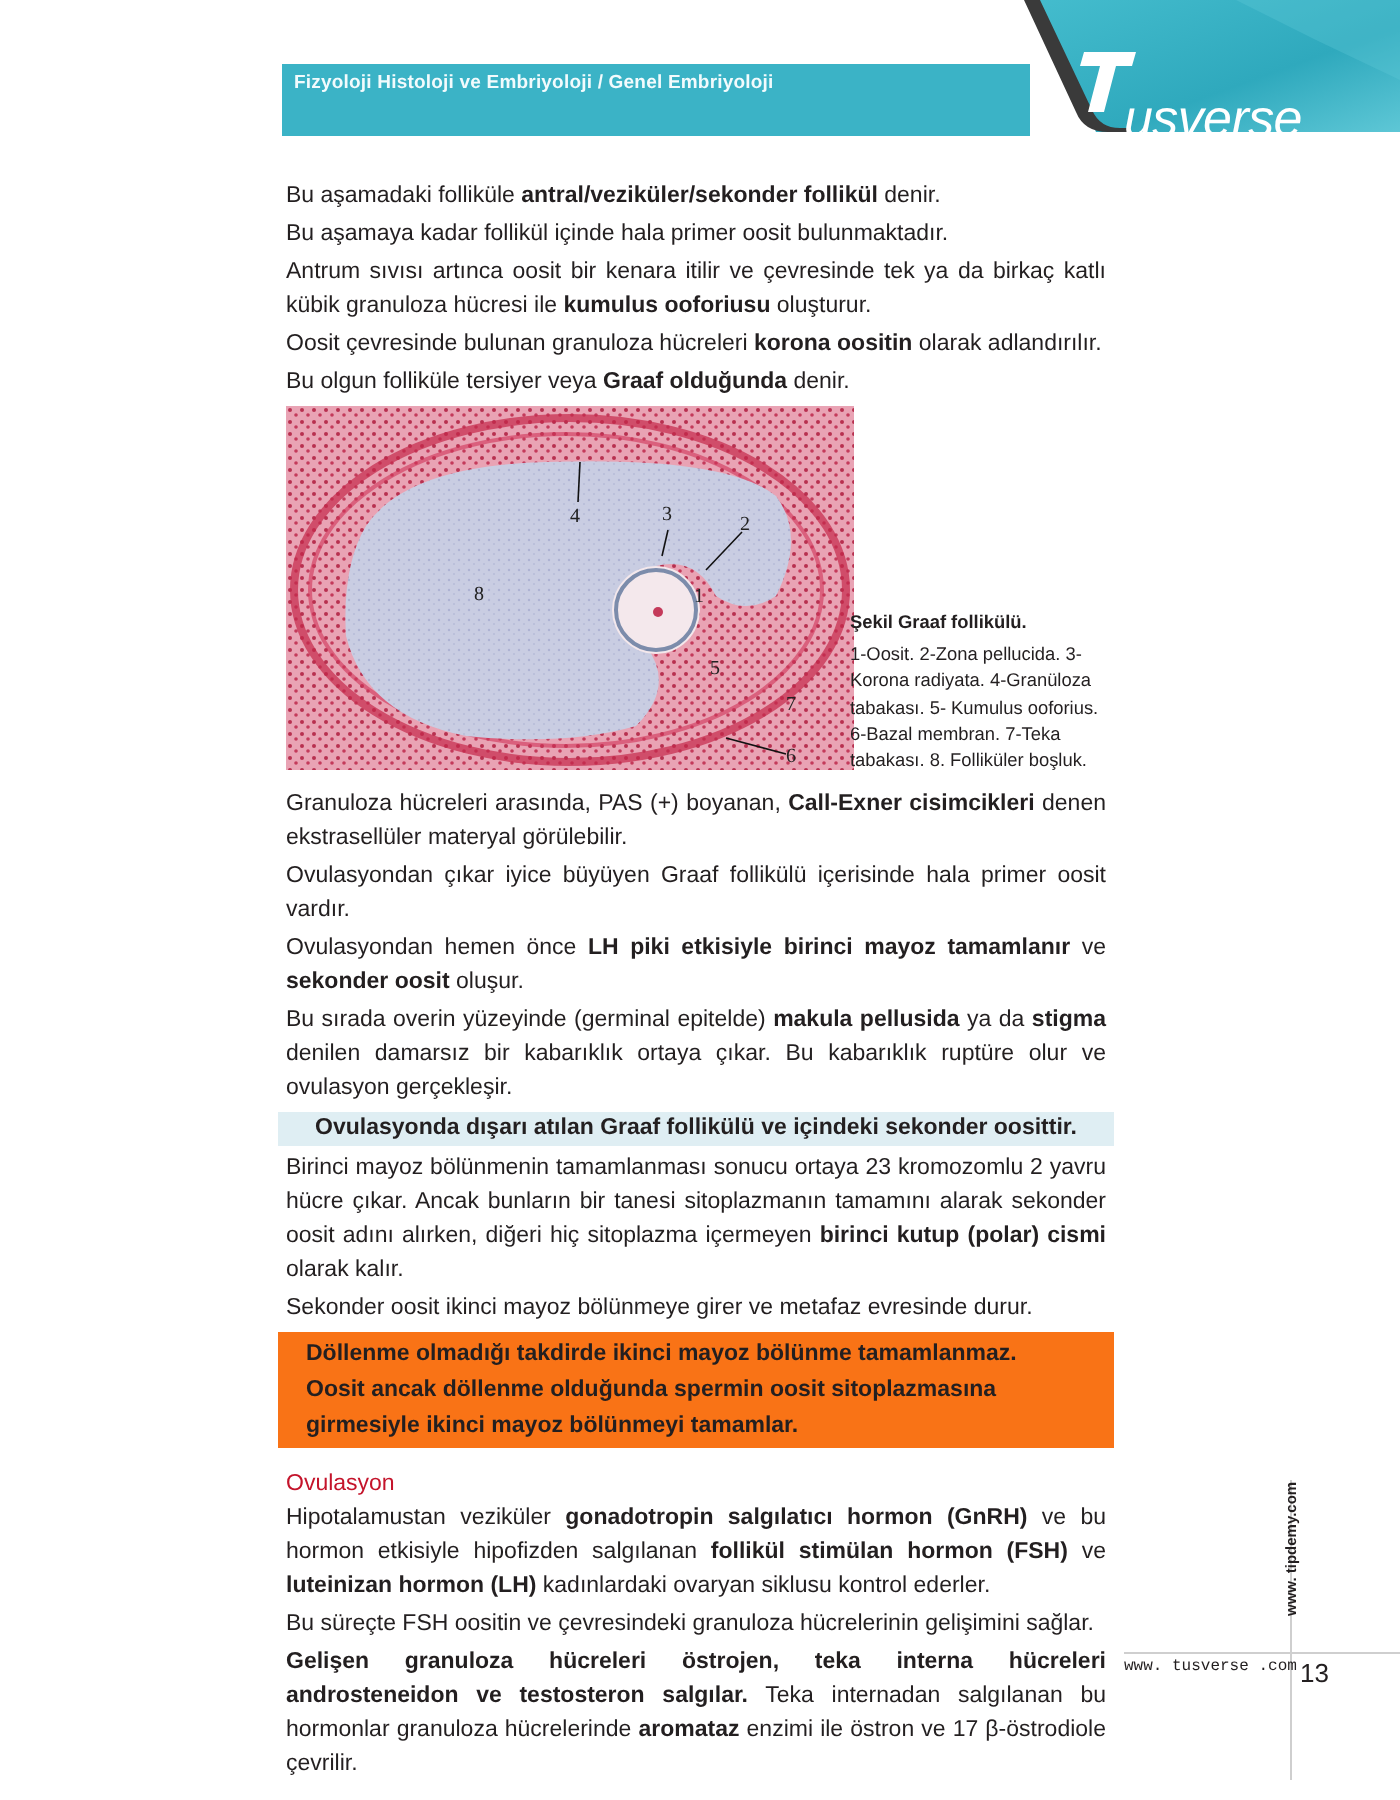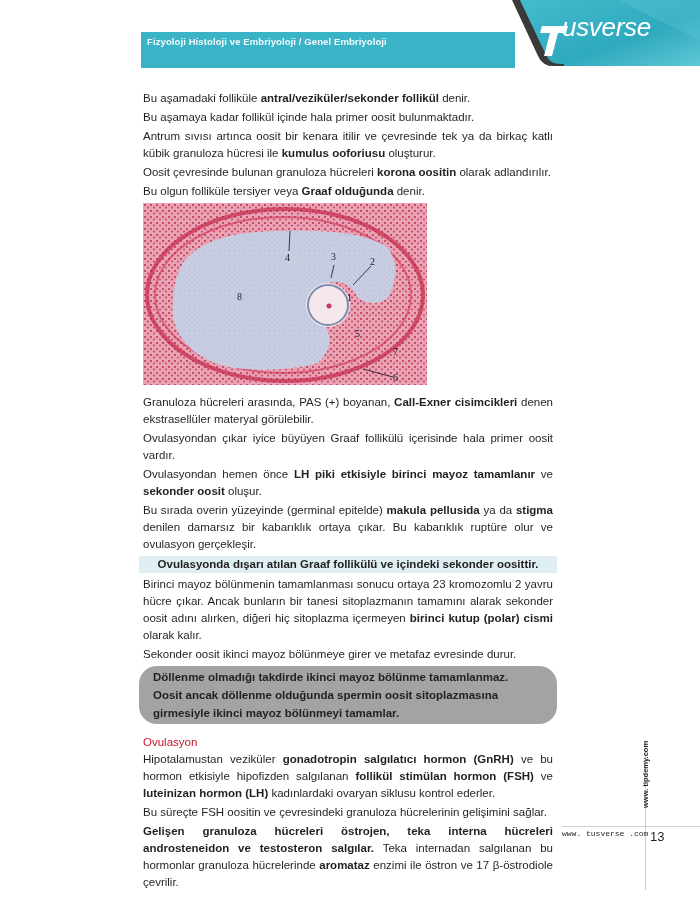--- a/index.html
+++ b/index.html
@@ -8,7 +8,7 @@
   .header-band span { position:absolute; left:6px; top:4px; font-size:9.5px; color:#f2fbfd; font-weight:bold; letter-spacing:0.1px; }
   .logo-wrap { position:absolute; left:508px; top:0; width:192px; height:66px; }
   .logo-bg { position:absolute; left:0; top:0; width:192px; height:66px; }
-  .logo-text { position:absolute; left:54px; top:12px; font-size:26px; color:#fff; font-style:italic; letter-spacing:-0.3px; font-family:"Liberation Sans", sans-serif; }
+  .logo-text { position:absolute; left:54px; top:44px; font-size:26px; color:#fff; font-style:italic; letter-spacing:-0.3px; font-family:"Liberation Sans", sans-serif; }
   .logo-t { position:absolute; left:32px; top:24px; width:30px; height:34px; }
   .content { position:absolute; left:143px; top:90px; width:410px; font-size:11.5px; line-height:17px; }
   .p { margin:0 0 2px 0; text-align:justify; }

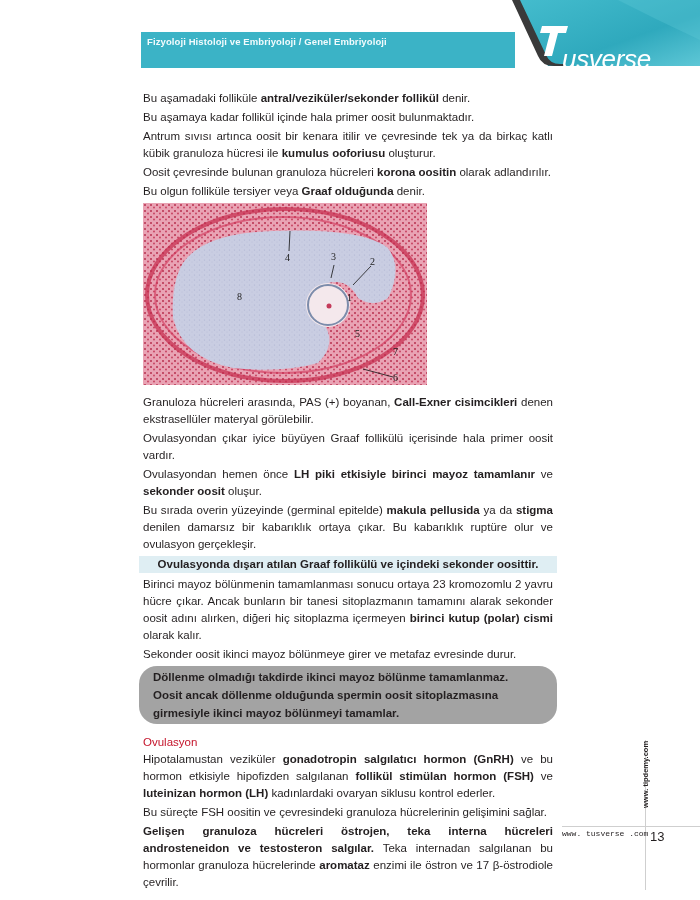--- a/index.html
+++ b/index.html
@@ -97,6 +97,10 @@
         <line x1="250" y1="174" x2="220" y2="166"></line>
       </g>
     </svg>
+    <div class="caption">
+      <div class="t">Şekil Graaf follikülü.</div>
+      <div>1-Oosit. 2-Zona pellucida. 3-Korona radiyata. 4-Granüloza tabakası. 5- Kumulus ooforius. 6-Bazal membran. 7-Teka tabakası. 8. Folliküler boşluk.</div>
+    </div>
   </div>
 
   <p class="p"><span>Granuloza hücreleri arasında, PAS (+) boyanan, </span><b>Call-Exner cisimcikleri</b><span> denen ekstrasellüler materyal görülebilir.</span></p>

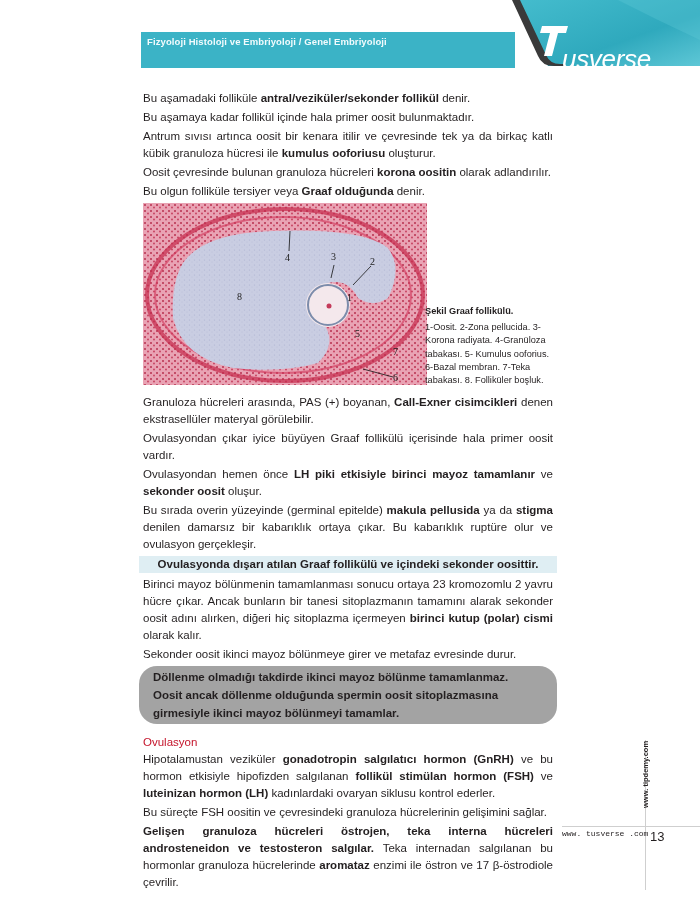--- a/index.html
+++ b/index.html
@@ -18,7 +18,7 @@
   .caption { position:absolute; left:282px; top:102px; width:132px; font-size:9.2px; line-height:13.2px; }
   .caption .t { font-weight:bold; margin-bottom:3px; }
   .callout { background:#dfeef3; margin:3px -4px 3px -4px; padding:0 6px; font-weight:bold; text-align:center; }
-  .callout2 { background:#a3a3a3; margin:3px -4px 3px -4px; padding:2px 14px; font-weight:bold; line-height:18px;border-radius:18px; }
+  .callout2 { background:#f97316; margin:3px -4px 3px -4px; padding:2px 14px; font-weight:bold; line-height:18px; }
   .section-title { color:#c4142b; font-weight:normal; margin-top:10px; }
   .footer-line-h { position:absolute; left:562px; top:826px; width:138px; height:1px; background:#cfcfcf; }
   .footer-line-v { position:absolute; left:645px; top:740px; width:1px; height:150px; background:#cfcfcf; }

